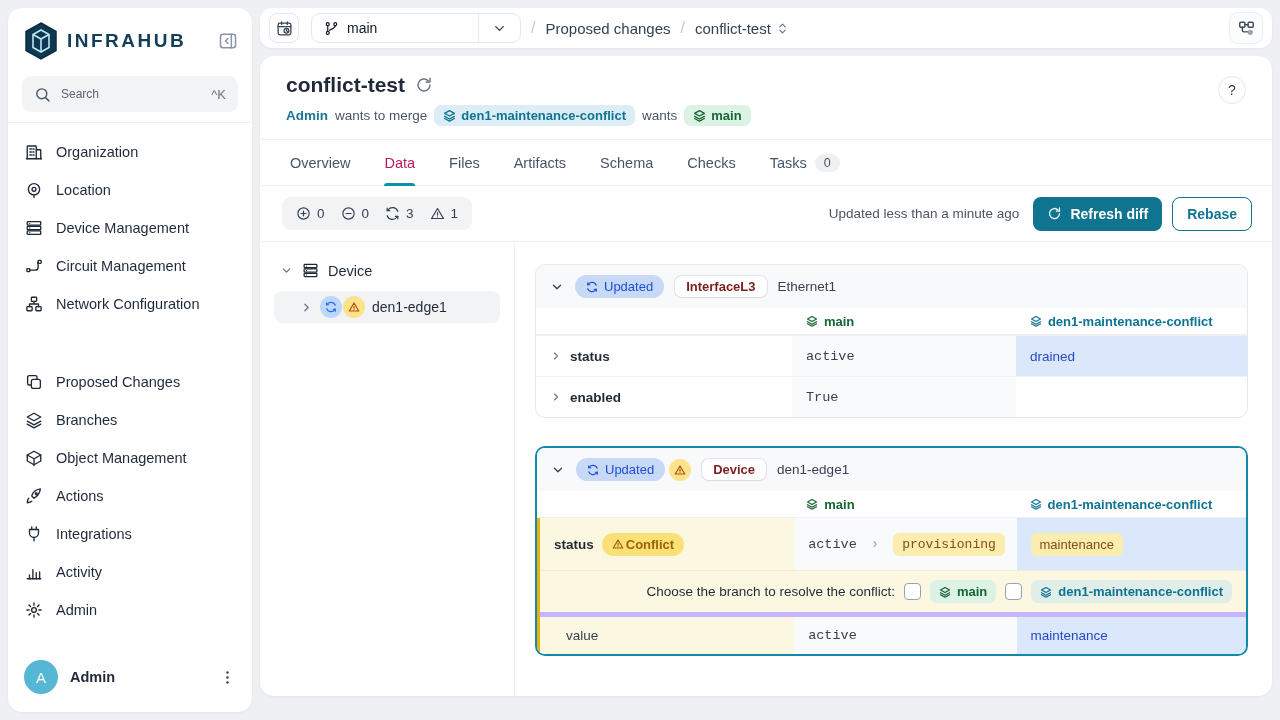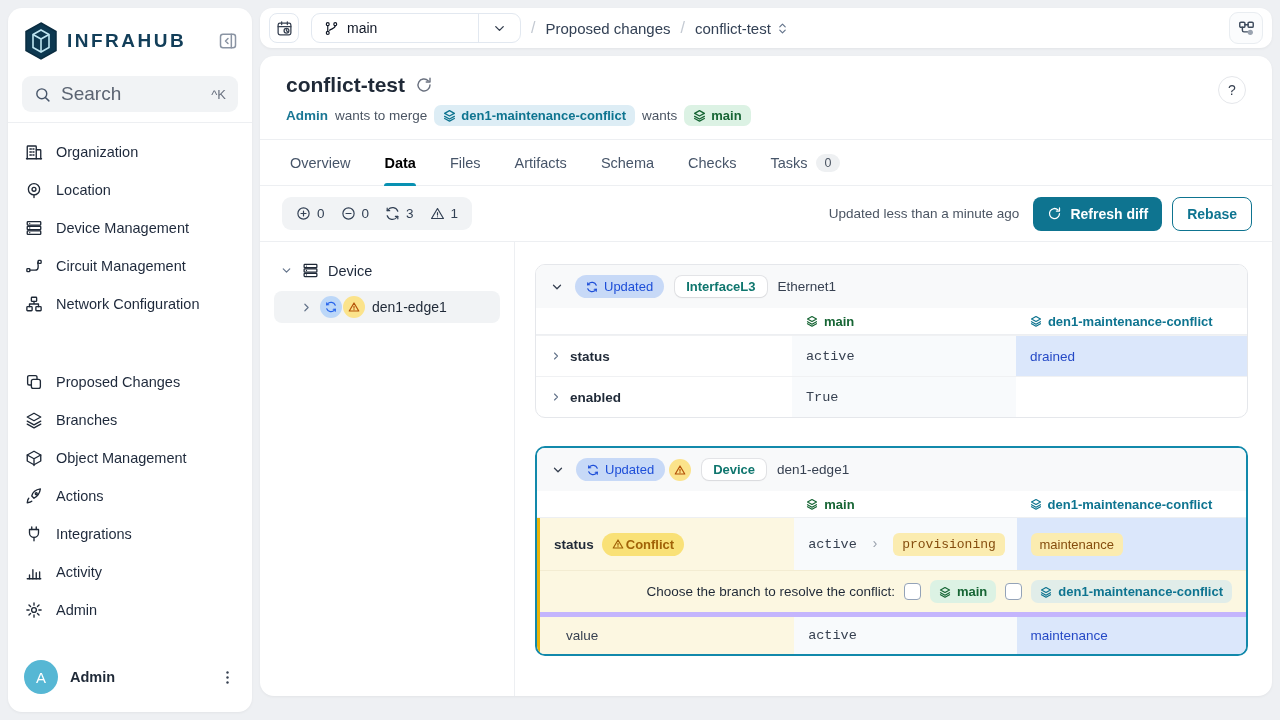--- a/index.html
+++ b/index.html
@@ -13,7 +13,7 @@
   .brand { font-size:19px; font-weight:800; letter-spacing:2.5px; color:#123e59; margin-left:9px; flex:1; }
   .collapse-btn { color:#8a94a3; cursor:pointer; }
   .search-box { margin:6px 14px 10px; background:#f1f3f5; border-radius:9px; height:36px; display:flex; align-items:center; padding:0 12px; color:#64748b; }
-  .search-box .ph { flex:1; font-size:19px; margin-left:10px; color:#5b6472; }
+  .search-box .ph { flex:1; font-size:12px; margin-left:10px; color:#5b6472; }
   .search-box .kbd { font-size:13px; color:#6b7280; }
   .side-sep { border-top:1px solid #edeff2; margin:0 0 6px; }
   .nav { padding:4px 4px; }

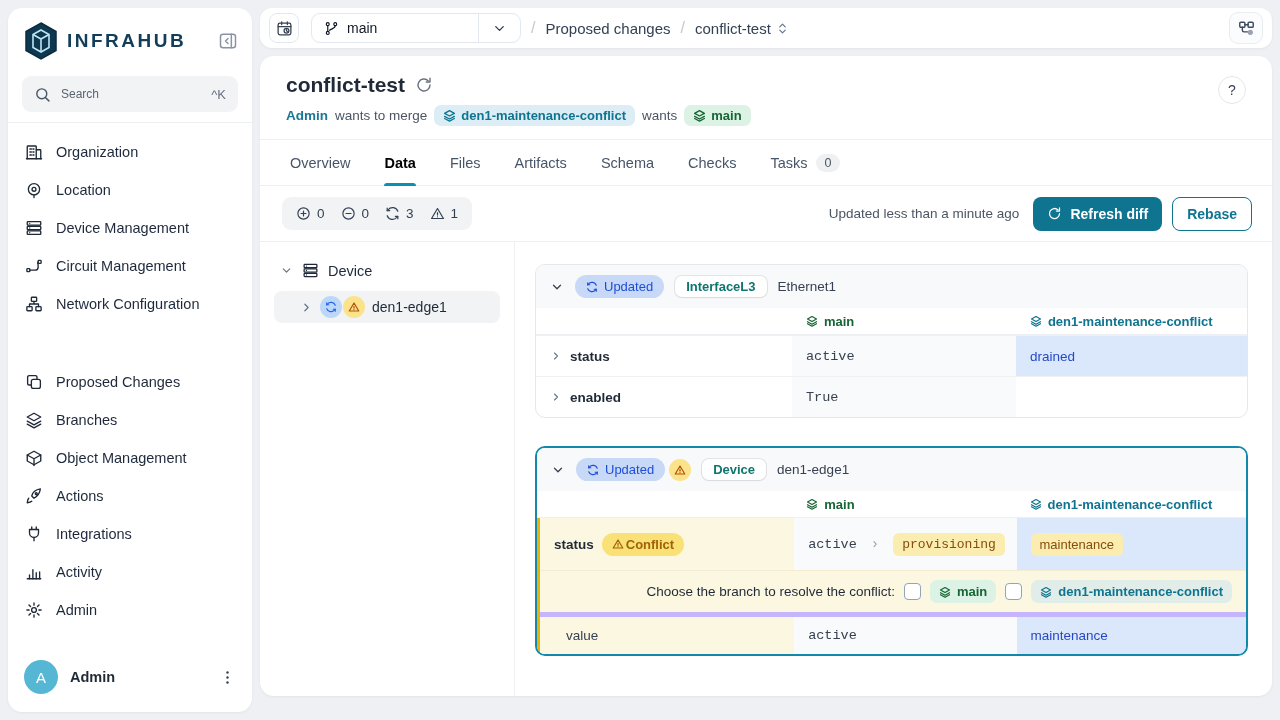--- a/index.html
+++ b/index.html
@@ -53,7 +53,7 @@
 
   .tabs { display:flex; align-items:center; gap:34px; padding:0 30px; height:47px; border-top:1px solid #edeff2; border-bottom:1px solid #edeff2; }
   .tab { font-size:14.5px; color:#475569; height:100%; display:flex; align-items:center; gap:8px; cursor:pointer; position:relative; }
-  .tab.active { color:#000000; font-weight:700; }
+  .tab.active { color:#be185d; font-weight:400; }
   .tab.active::after { content:""; position:absolute; left:0; right:0; bottom:-1px; height:3px; background:#0891b2; border-radius:3px 3px 0 0; }
   .tab-badge { background:#eef0f2; color:#4b5563; border-radius:999px; font-size:12.5px; padding:2px 9px; }
 

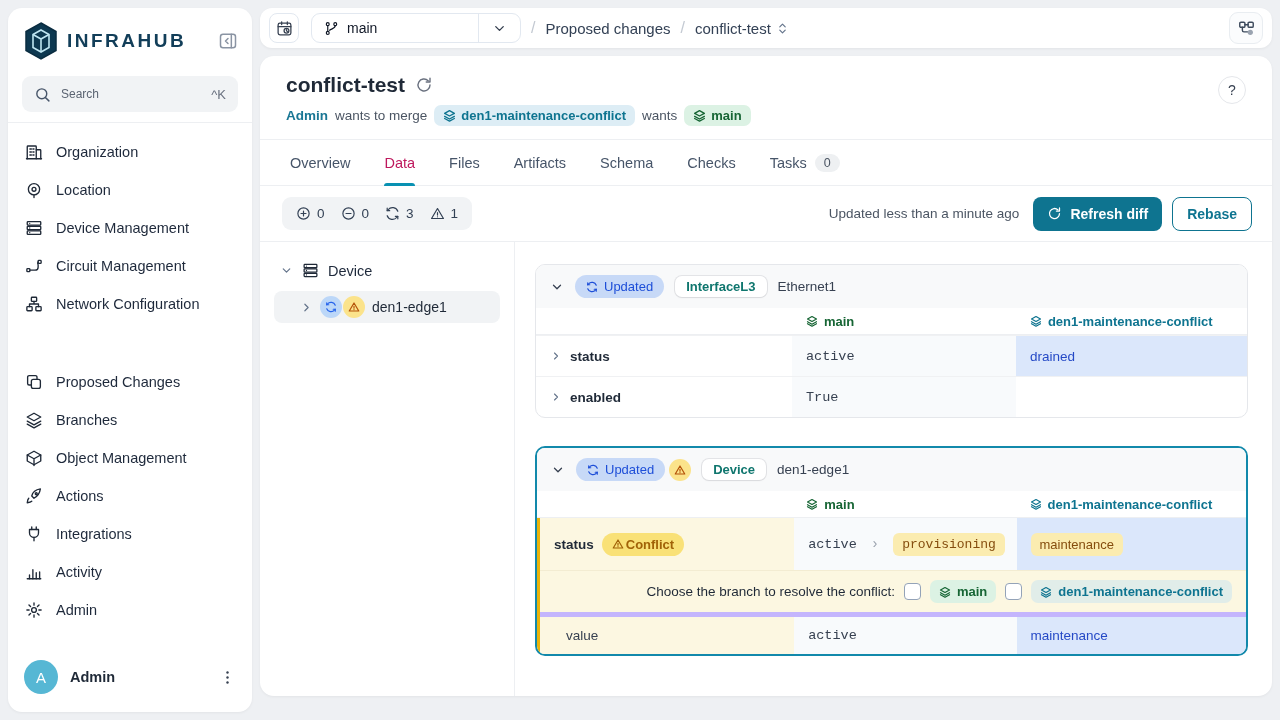--- a/index.html
+++ b/index.html
@@ -79,7 +79,7 @@
   .dc-chevron { color:#374151; cursor:pointer; }
   .upd-badge { background:#c7d9f7; color:#1d4ed8; border-radius:999px; padding:4px 11px; display:flex; align-items:center; gap:6px; font-size:13px; font-weight:500; }
   .warn-circle { width:22px; height:22px; border-radius:50%; background:#fbe38b; color:#b45309; display:flex; align-items:center; justify-content:center; margin-left:-7px; }
-  .kind-badge { background:#fff; border-radius:7px; padding:3px 11px; font-size:13px; font-weight:700; color:#0f766e; box-shadow:0 0 0 1px rgba(17,24,39,.09), 0 1px 2px rgba(0,0,0,.05); }
+  .kind-badge { background:#fff; border-radius:7px; padding:3px 11px; font-size:13px; font-weight:700; color:#7f1d1d; box-shadow:0 0 0 1px rgba(17,24,39,.09), 0 1px 2px rgba(0,0,0,.05); }
   .dc-name { font-size:13.5px; color:#374151; }
 
   .dtable { width:100%; }

